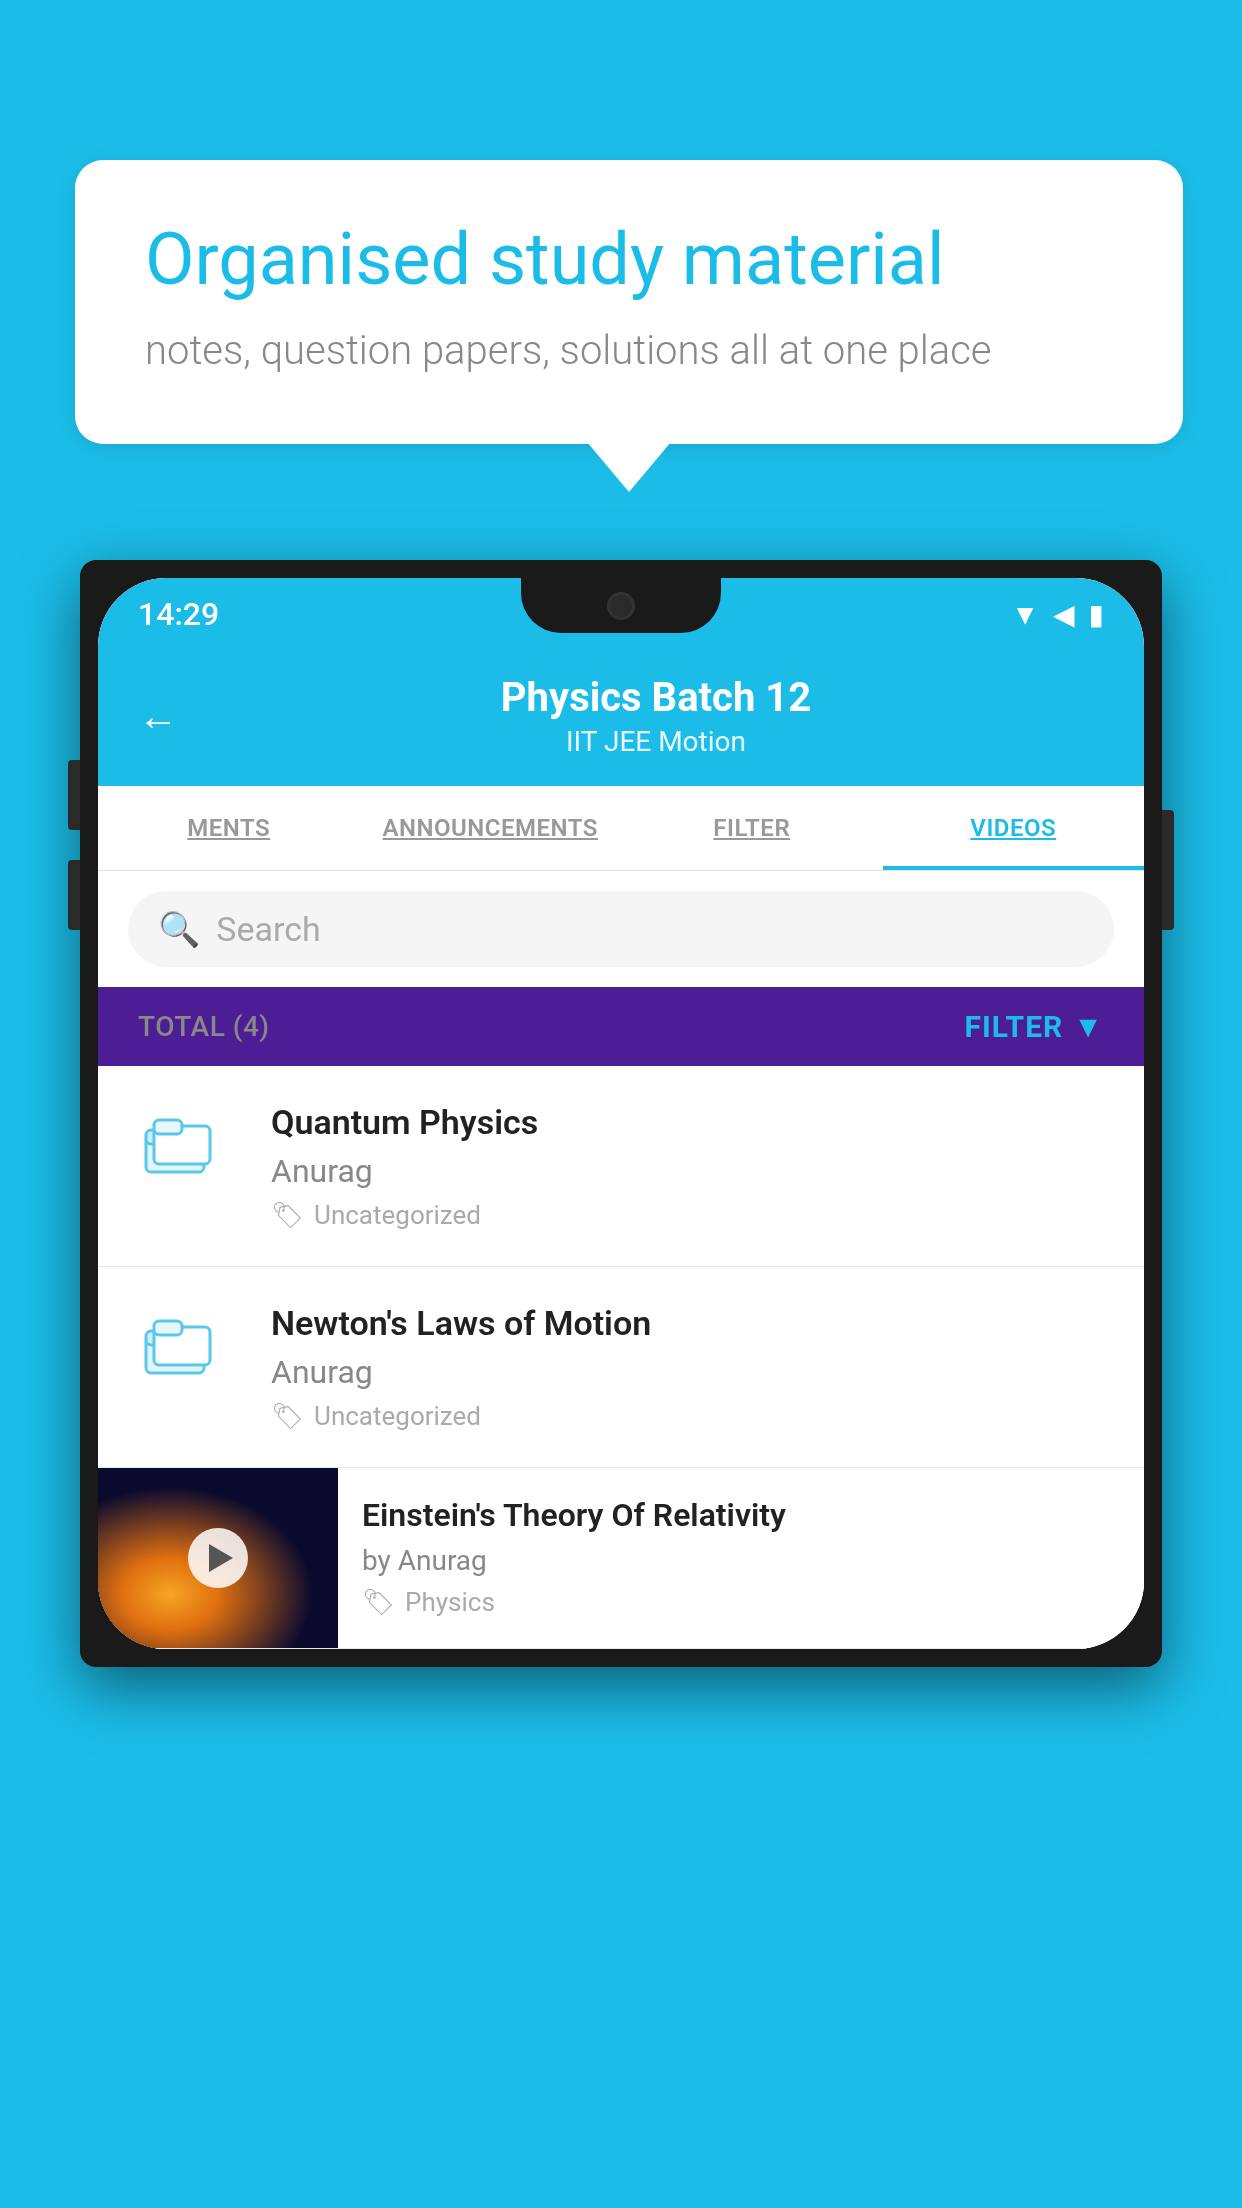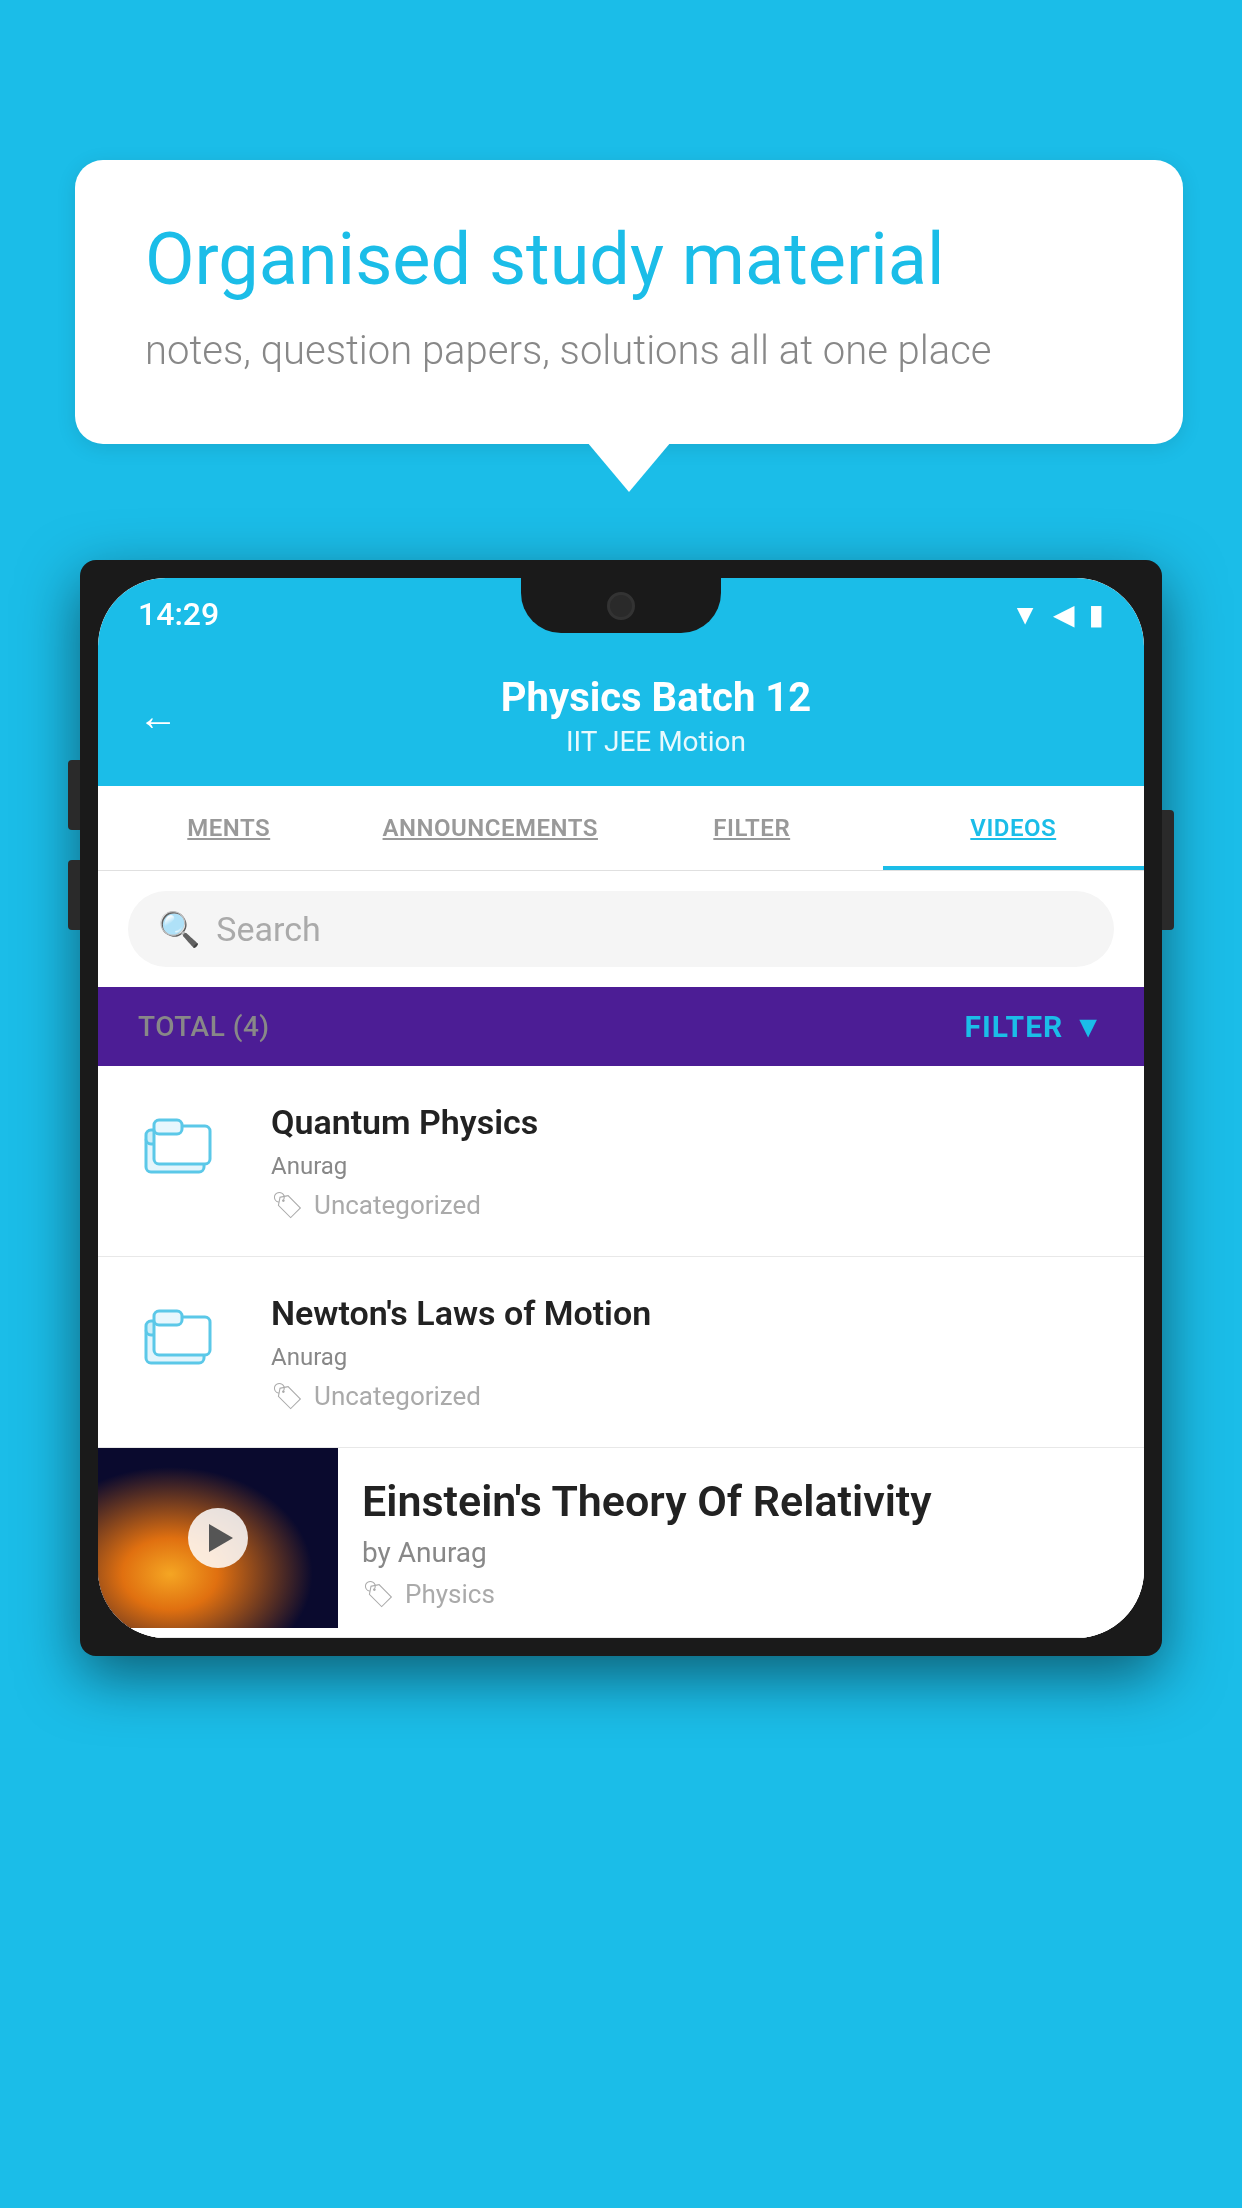--- a/index.html
+++ b/index.html
@@ -288,7 +288,7 @@
     }
 
     .video-item-author {
-      font-size: 24px;
+      font-size: 32px;
       color: #888;
       margin-bottom: 10px;
     }

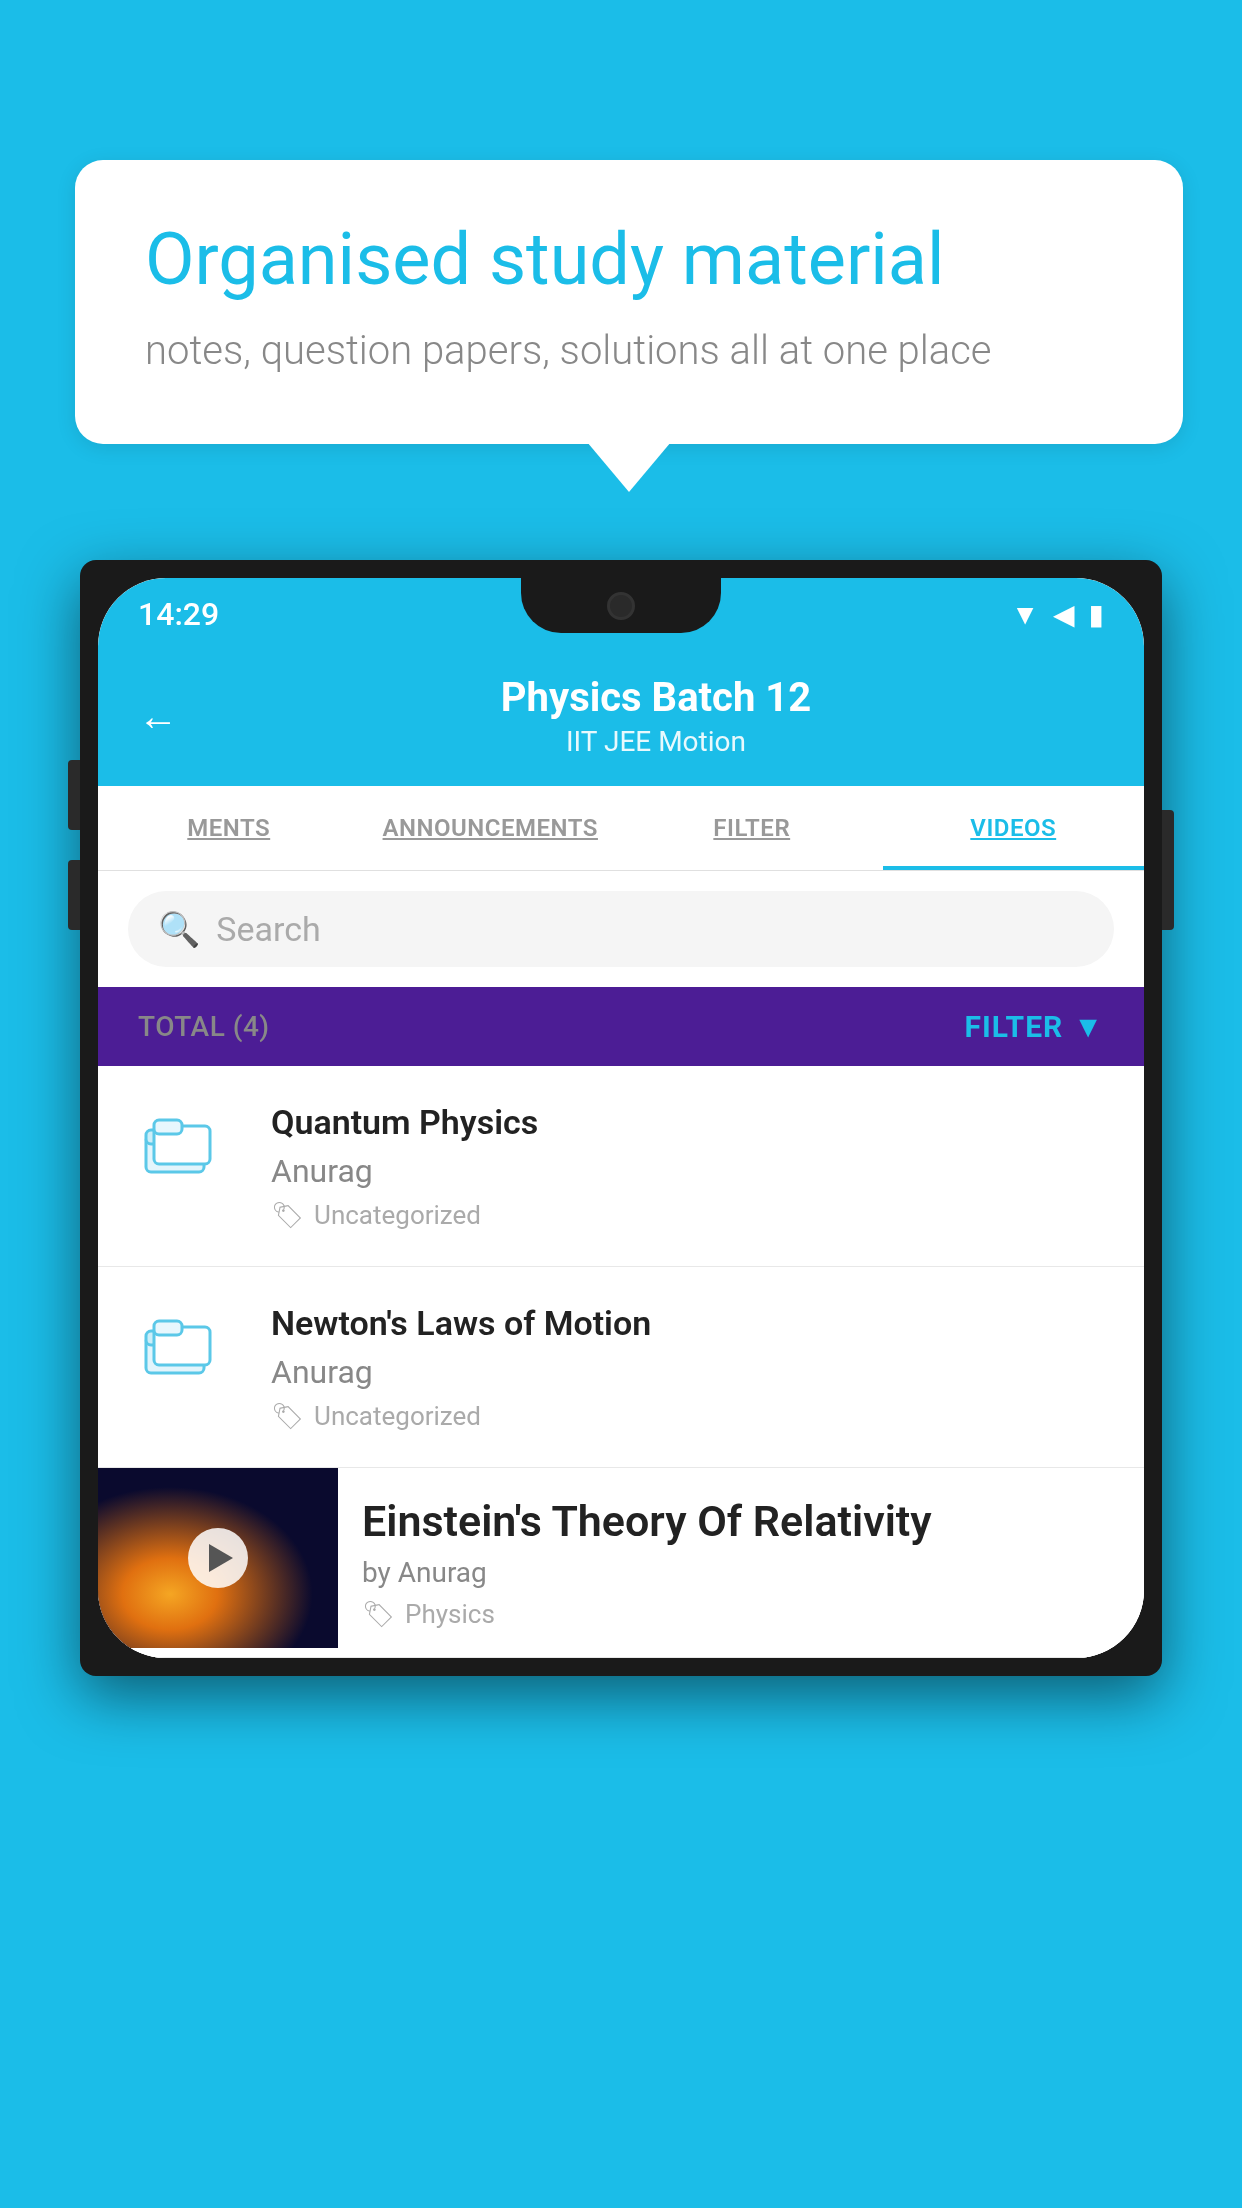--- a/index.html
+++ b/index.html
@@ -362,7 +362,7 @@
     }
 
     .thumbnail-info .video-item-title {
-      font-size: 43px;
+      font-size: 32px;
     }
 
     .thumbnail-info .video-item-author {

